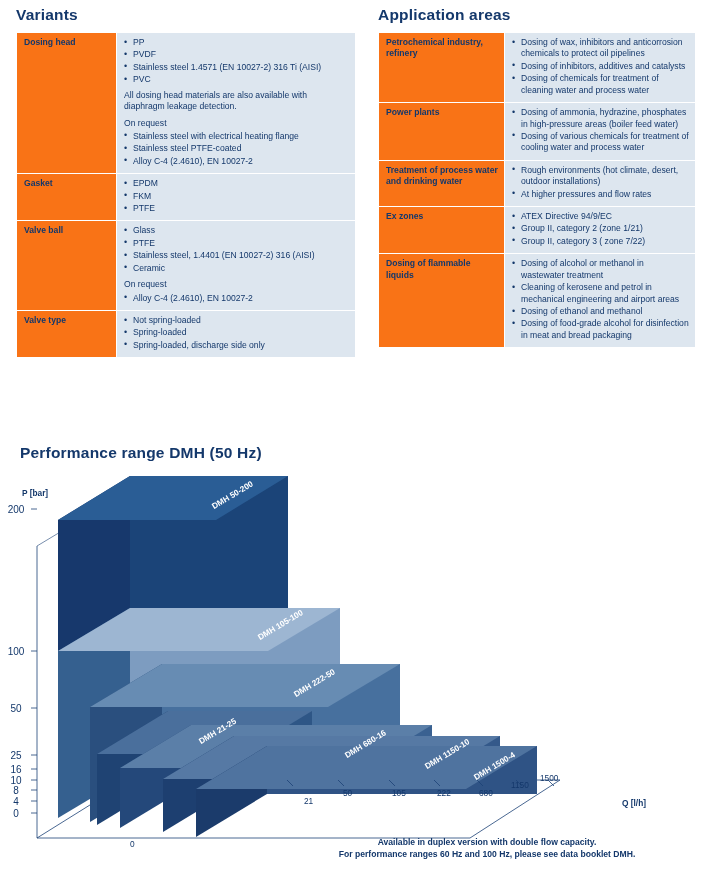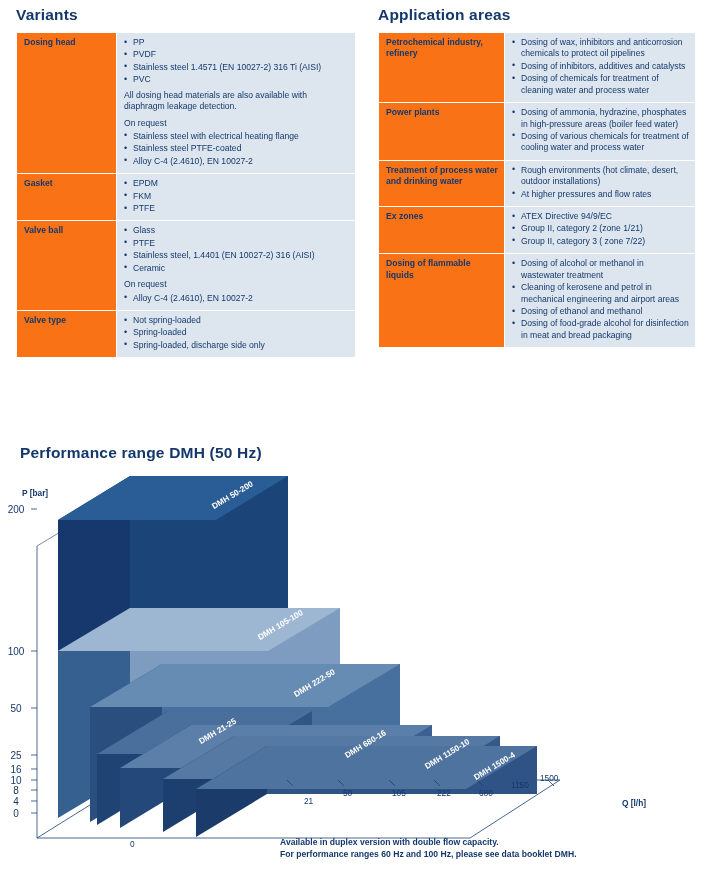--- a/index.html
+++ b/index.html
@@ -103,7 +103,7 @@
     font-size:8.6px;
     font-weight:bold;
     color:#14386b;
-    text-align:left;
+    text-align:center;
     line-height:1.45;
   }
 </style>

